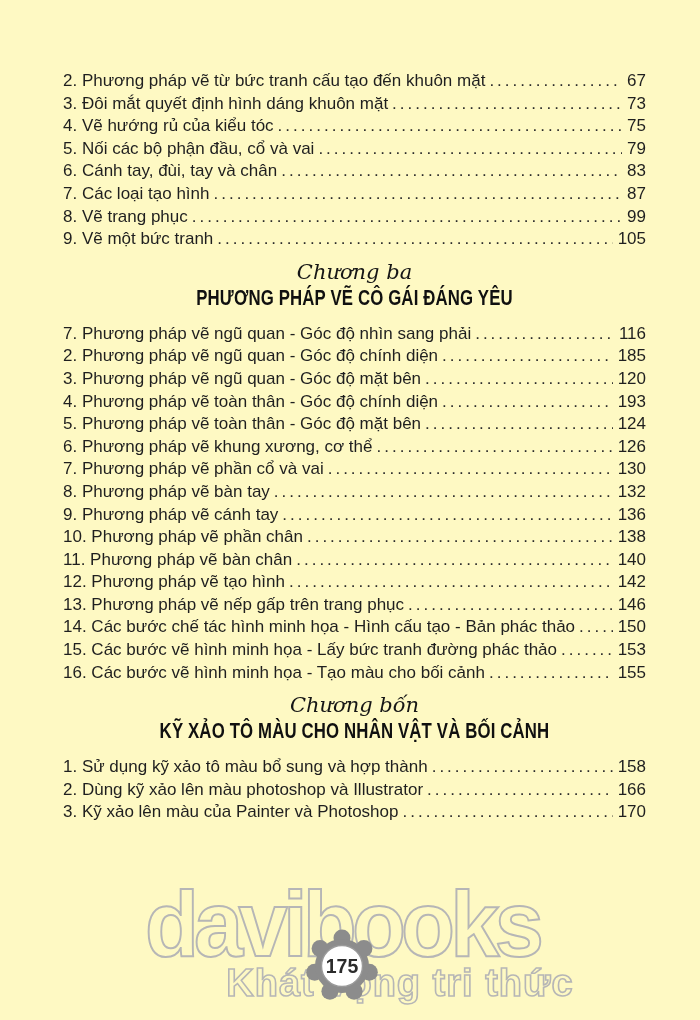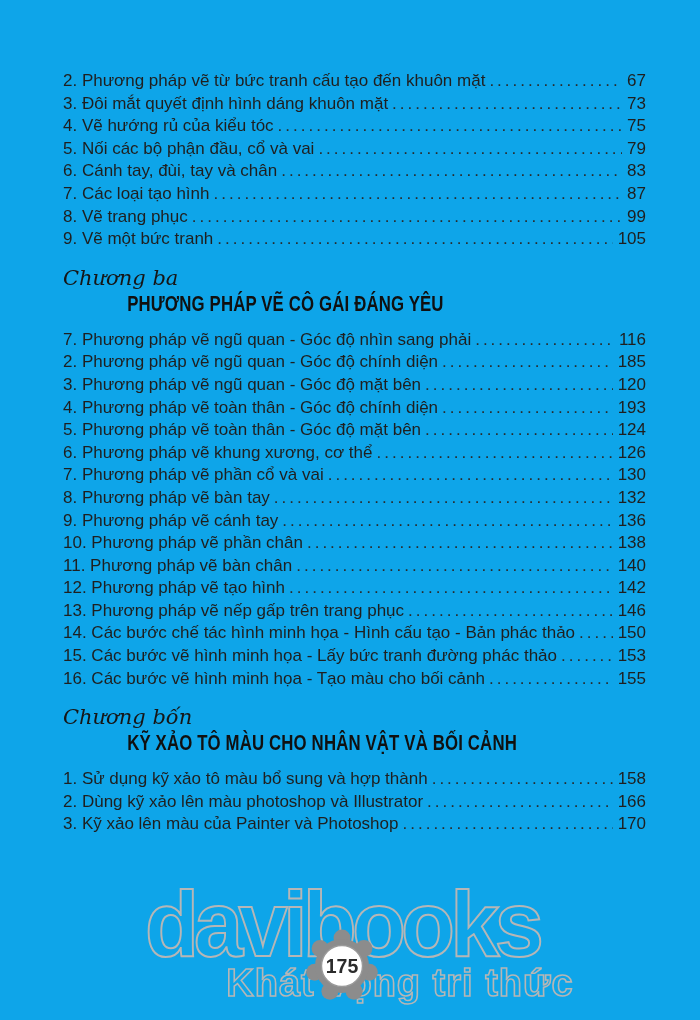--- a/index.html
+++ b/index.html
@@ -6,7 +6,7 @@
   .page{
     position:relative;
     width:700px;height:1020px;
-    background:#0ea5e9;
+    background:#fef9c3;
     font-family:"Liberation Sans", sans-serif;
     color:#1f1f1f;
     overflow:hidden;

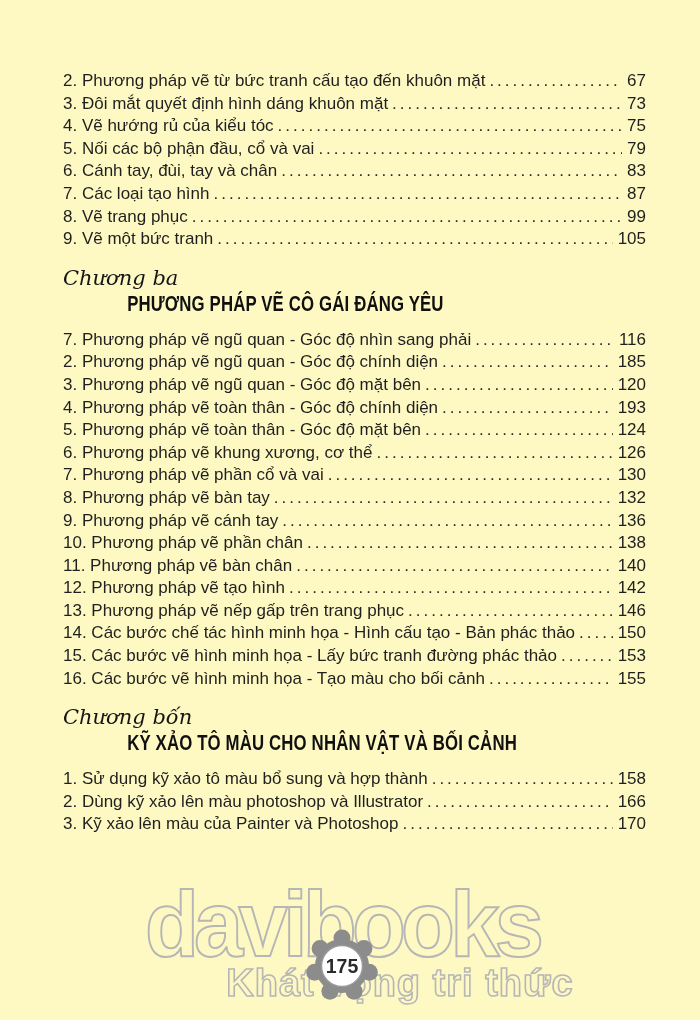--- a/index.html
+++ b/index.html
@@ -43,8 +43,8 @@
     padding-left:3px;
   }
   .chap-head{
-    text-align:left;
-    margin-top:15px;
+    text-align:center;
+    margin-top:9px;
     margin-bottom:11px;
   }
   .chap-script{

